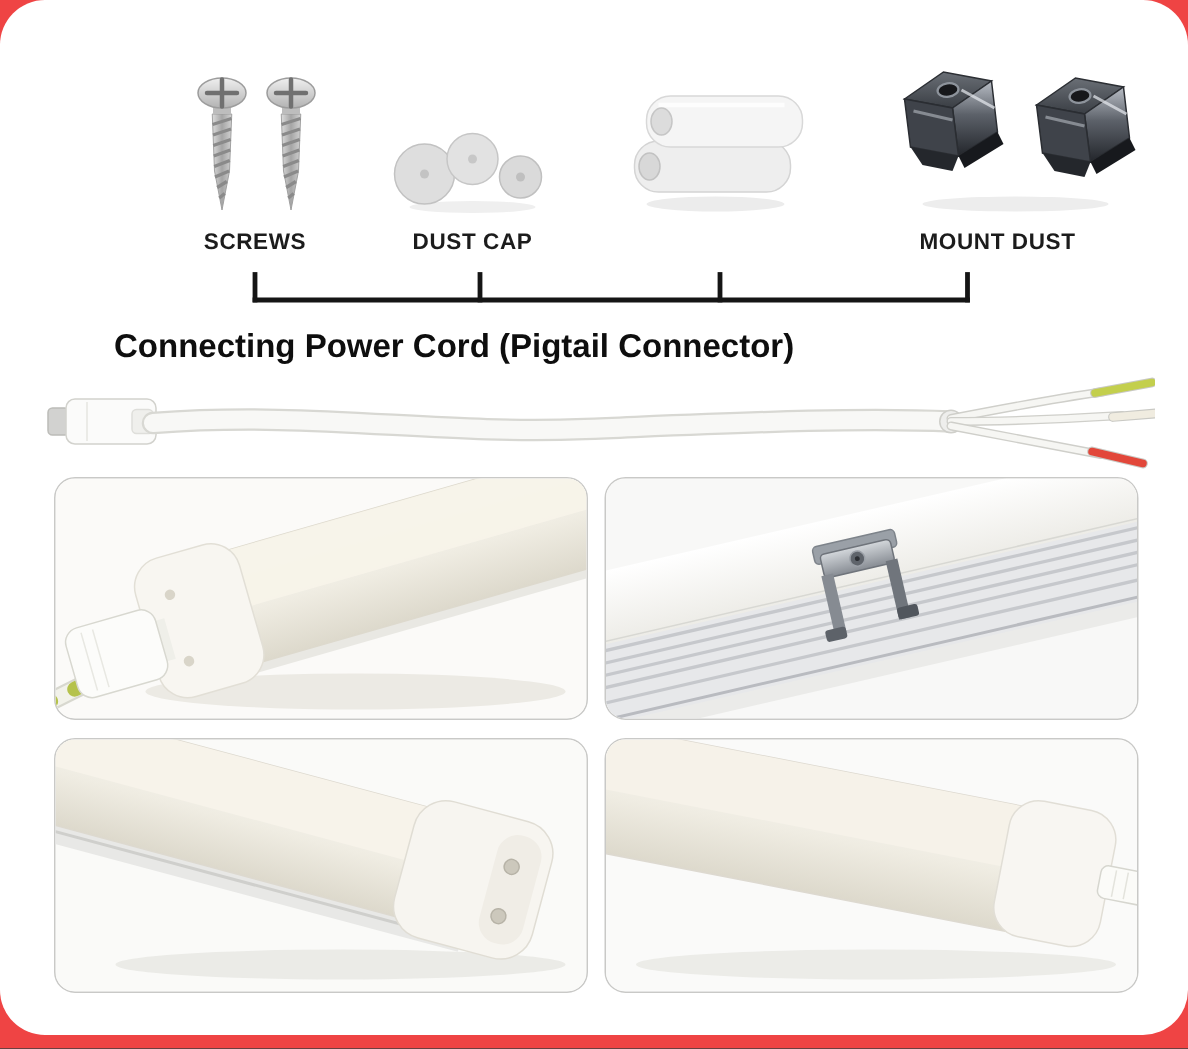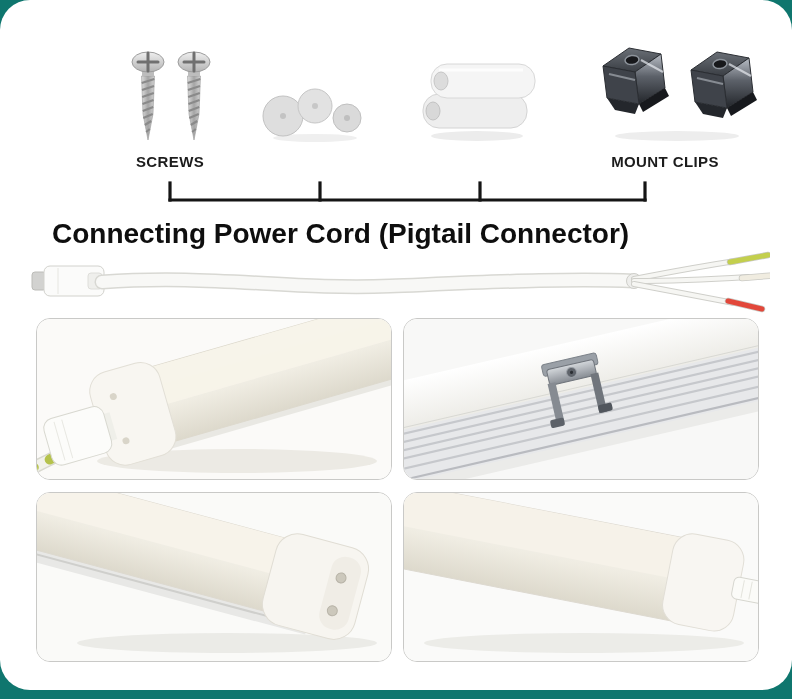--- a/index.html
+++ b/index.html
@@ -3,7 +3,7 @@
 <meta charset="utf-8">
 <style>
   html,body{margin:0;padding:0;background:#000;}
-  .stage{position:relative;width:792px;height:699px;background:#0f766e;overflow:hidden;
+  .stage{position:relative;width:792px;height:699px;background:#ef4444;overflow:hidden;
          font-family:"Liberation Sans",sans-serif;}
   .canvas{position:absolute;left:0;top:0;width:792px;height:690px;background:#fff;
           border-radius:30px;}

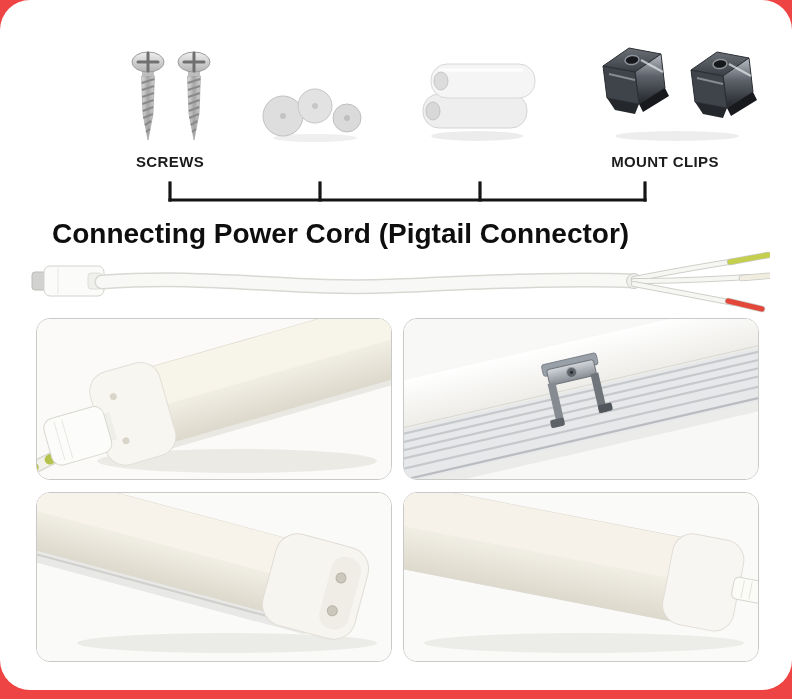--- a/index.html
+++ b/index.html
@@ -123,6 +123,7 @@
   </svg>
 
   <div class="part-label" style="left:110px;top:153px;width:120px">SCREWS</div>
+  <div class="part-label" style="left:240px;top:153px;width:150px">DUST CAP</div>
   <div class="part-label" style="left:582px;top:153px;width:166px">MOUNT CLIPS</div>
 
   <svg class="abs" style="left:140px;top:178px" width="530" height="30" viewBox="0 0 530 30">

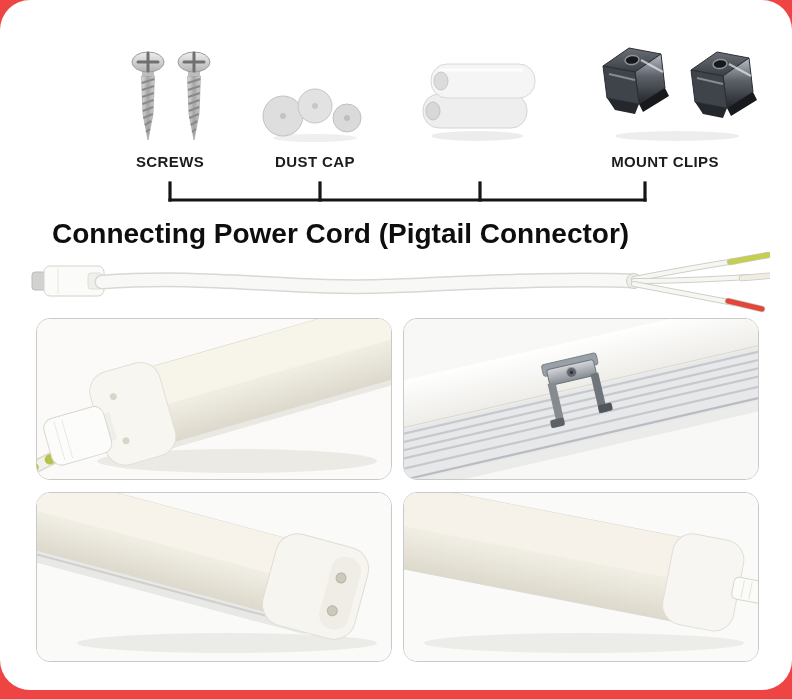--- a/index.html
+++ b/index.html
@@ -124,7 +124,7 @@
 
   <div class="part-label" style="left:110px;top:153px;width:120px">SCREWS</div>
   <div class="part-label" style="left:240px;top:153px;width:150px">DUST CAP</div>
-  <div class="part-label" style="left:582px;top:153px;width:166px">MOUNT CLIPS</div>
+  <div class="part-label" style="left:582px;top:153px;width:166px">MOUNT DUST</div>
 
   <svg class="abs" style="left:140px;top:178px" width="530" height="30" viewBox="0 0 530 30">
     <g stroke="#151515" stroke-width="3.2" fill="none" stroke-linecap="square">

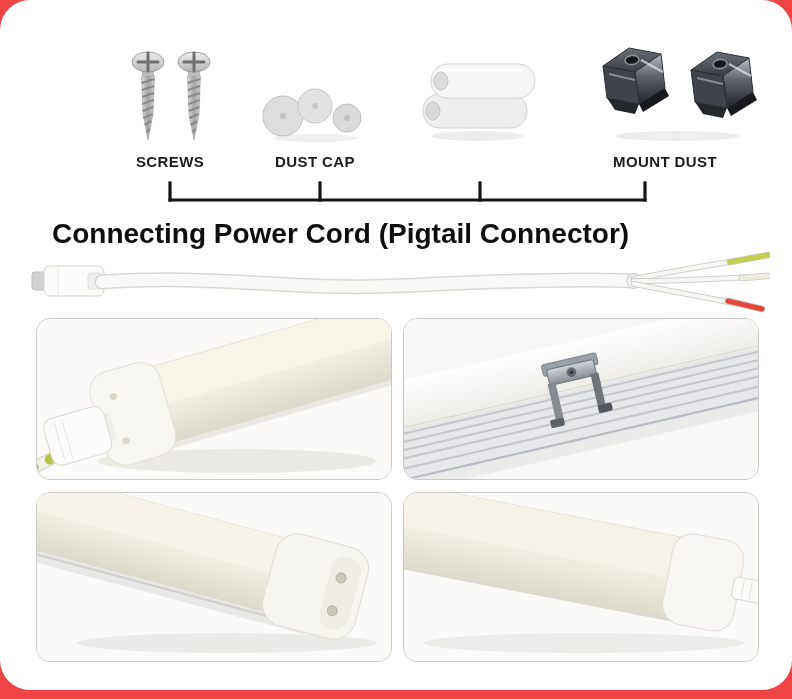--- a/index.html
+++ b/index.html
@@ -10,7 +10,7 @@
   .abs{position:absolute;}
   .part-label{position:absolute;font-weight:bold;font-size:15px;letter-spacing:.4px;
               color:#1c1c1c;text-align:center;}
-  .heading{position:absolute;left:52px;top:218px;font-weight:bold;font-size:28px;
+  .heading{position:absolute;left:76px;top:218px;font-weight:bold;font-size:22px;
            color:#0e0e0e;}
   .panel{position:absolute;width:354px;border:1px solid #c9c9c7;border-radius:14px;
          overflow:hidden;background:#fbfbfa;}

